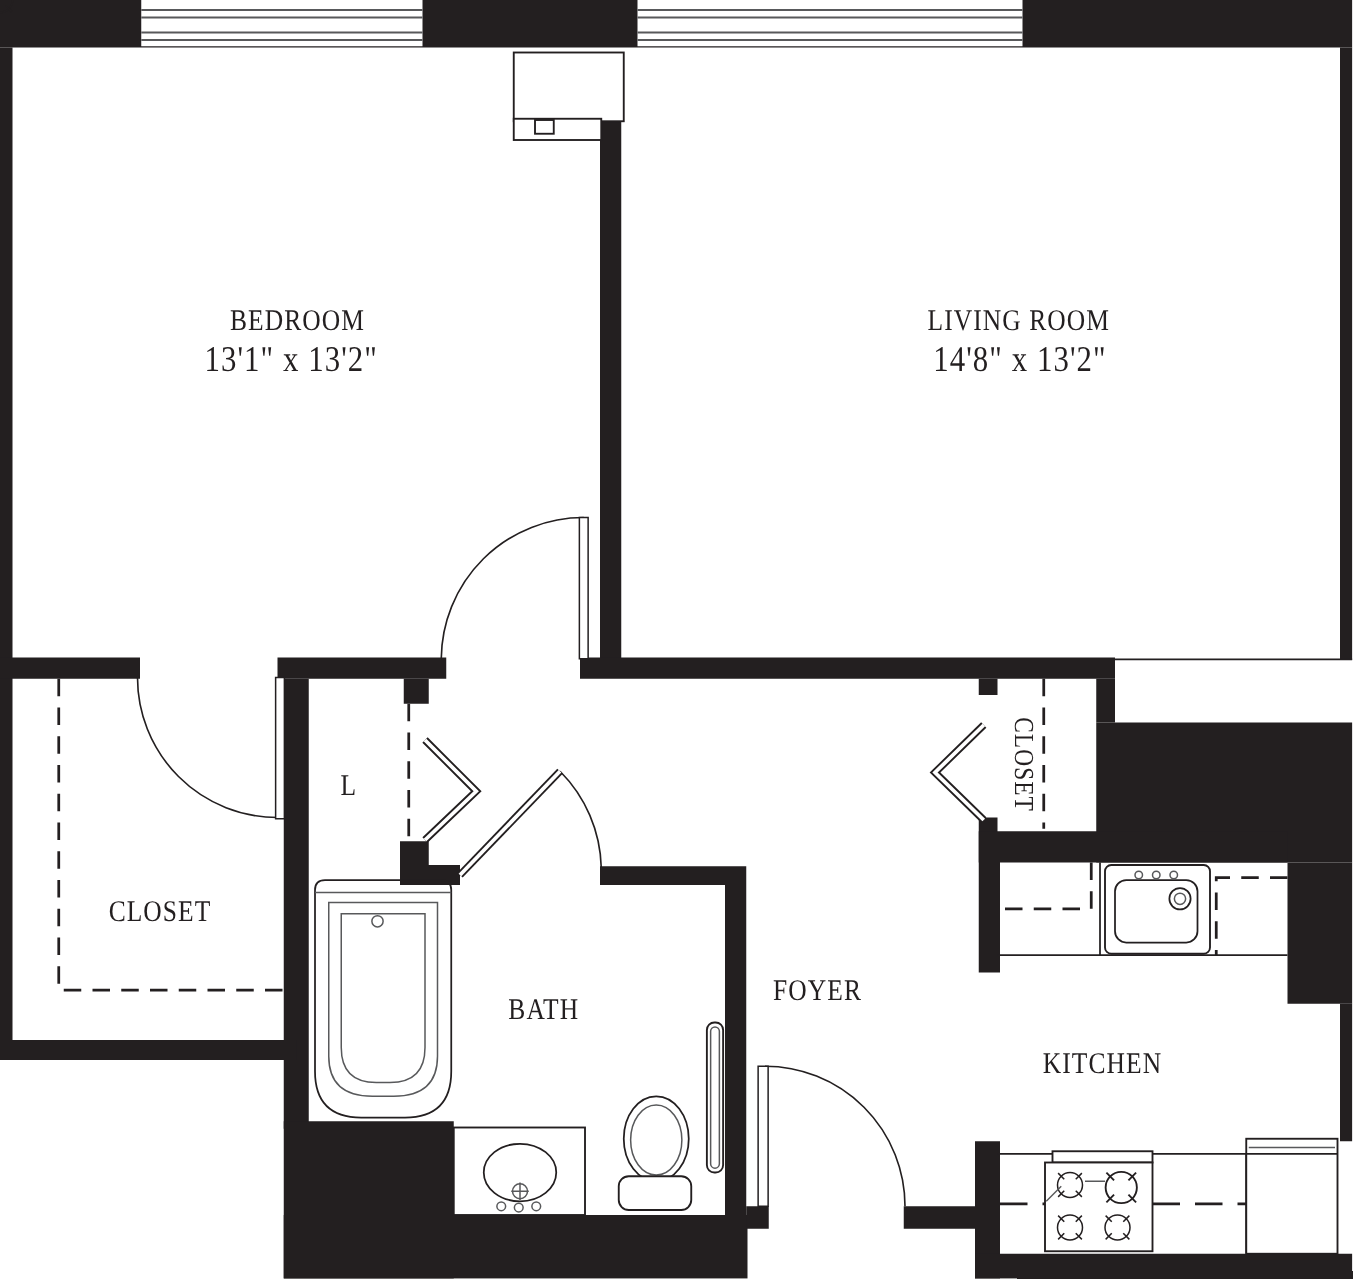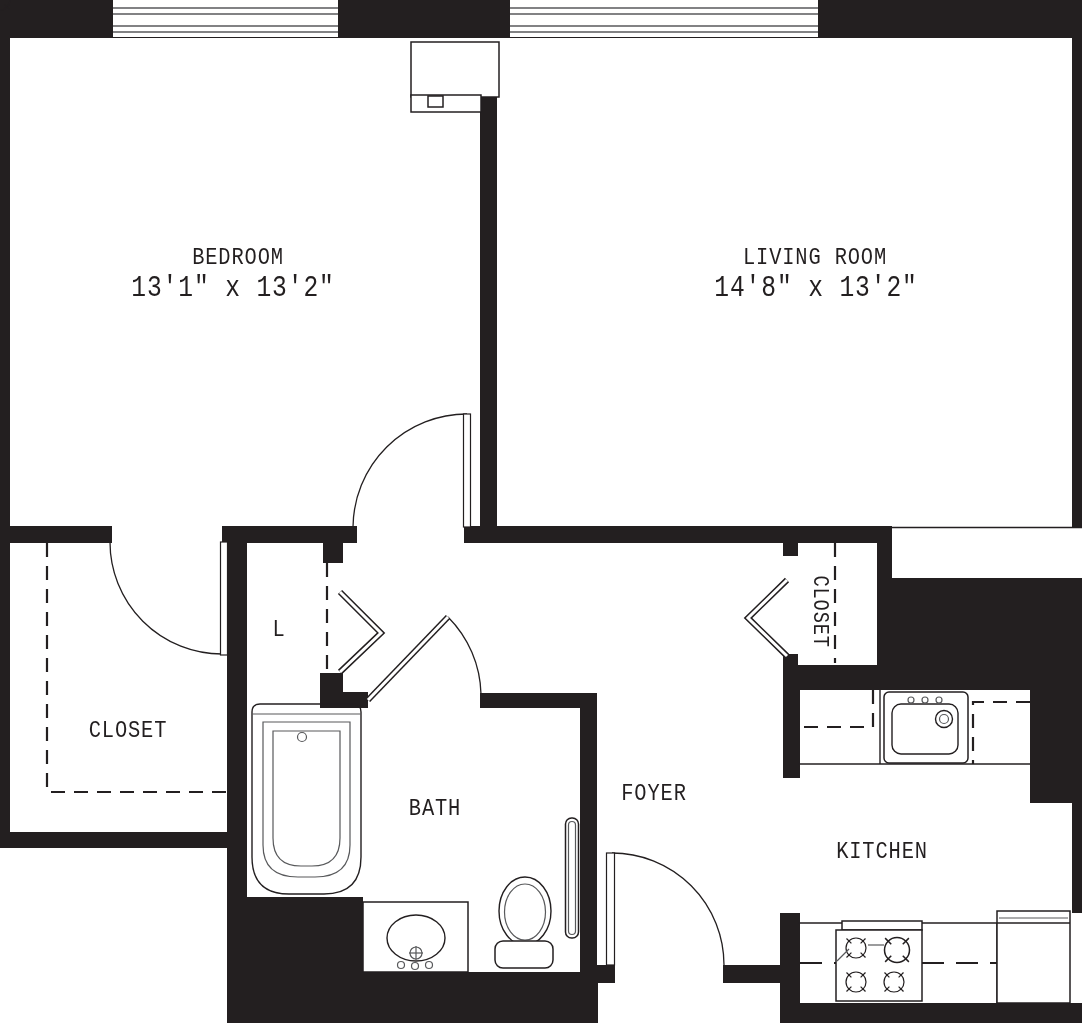--- a/index.html
+++ b/index.html
@@ -5,7 +5,7 @@
   :root { --ink:#231f20; --gray:#58595b; --bg:#ffffff; }
   html,body{margin:0;padding:0;background:var(--bg);}
   .plan{position:relative;width:1082px;height:1023px;background:var(--bg);
-        font-family:Liberation Mono, monospace;overflow:hidden;}
+        font-family:Liberation Serif, serif;overflow:hidden;}
   svg{position:absolute;left:0;top:0;}
   .wall{fill:var(--ink);stroke:none;}
   .fix{fill:#fff;stroke:var(--ink);stroke-width:1.5;}

